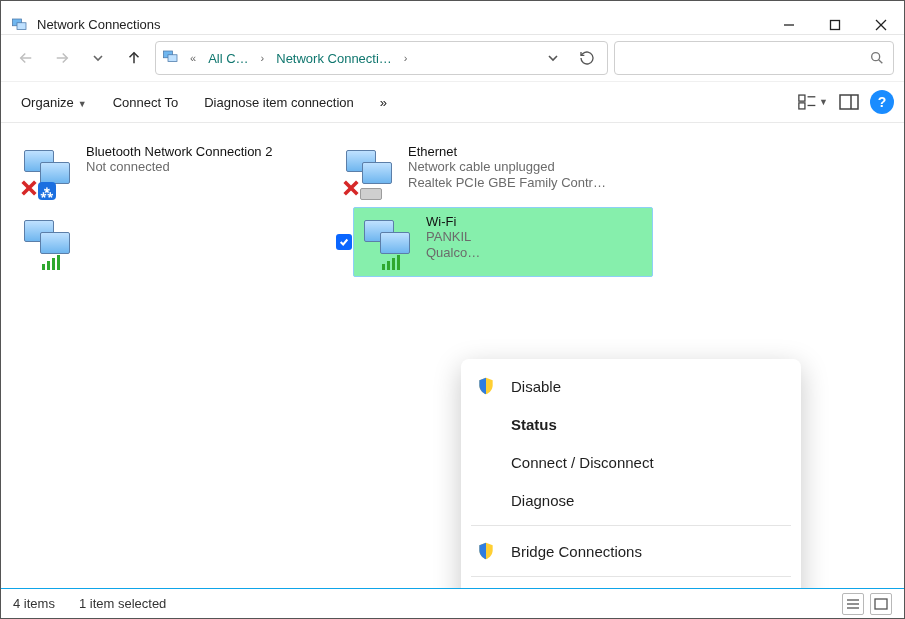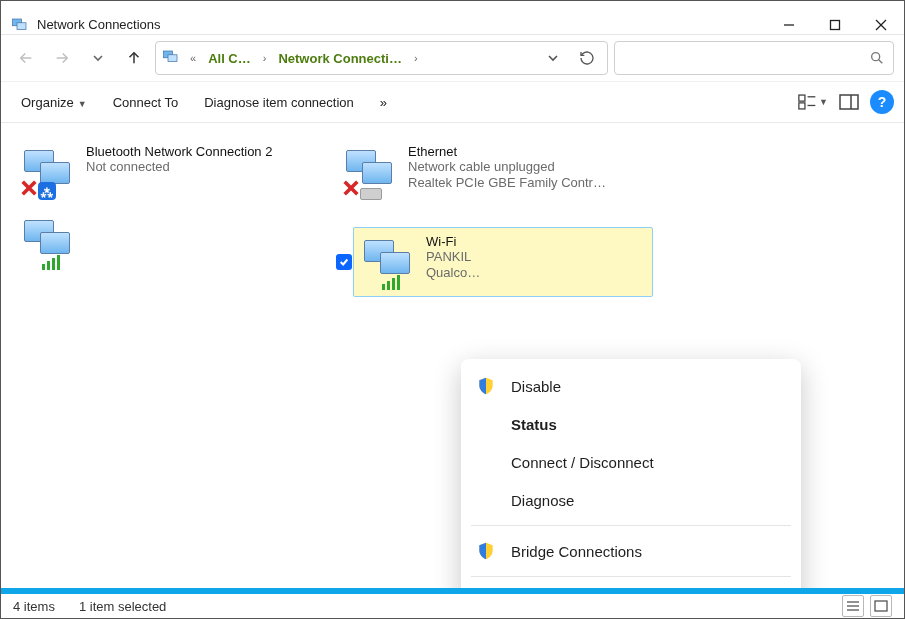--- a/index.html
+++ b/index.html
@@ -19,7 +19,7 @@
   .navbtn.disabled{ color:#bfbfbf; }
   .addressbar { flex: 1 1 auto; height:34px; border:1px solid #cfcfcf; border-radius:4px; display:flex; align-items:center; padding:0 6px; gap:6px; background:#fff; min-width:200px;}
   .addressbar .chev { color:#666; font-size:11px; padding:0 4px;}
-  .addressbar .crumb { color:#4d7c0f; padding:0 2px; white-space:nowrap; overflow:hidden; text-overflow:ellipsis;font-weight:bold;}
+  .addressbar .crumb { color:#0f766e; padding:0 2px; white-space:nowrap; overflow:hidden; text-overflow:ellipsis;}
   .addressbar .spacer{flex:1;}
   .addrbtn{ width:28px; height:28px; display:flex; align-items:center; justify-content:center; color:#555;}
   .searchbox{ width:280px; height:34px; border:1px solid #cfcfcf; border-radius:4px; display:flex; align-items:center; padding:0 8px; color:#777; background:#fff;}

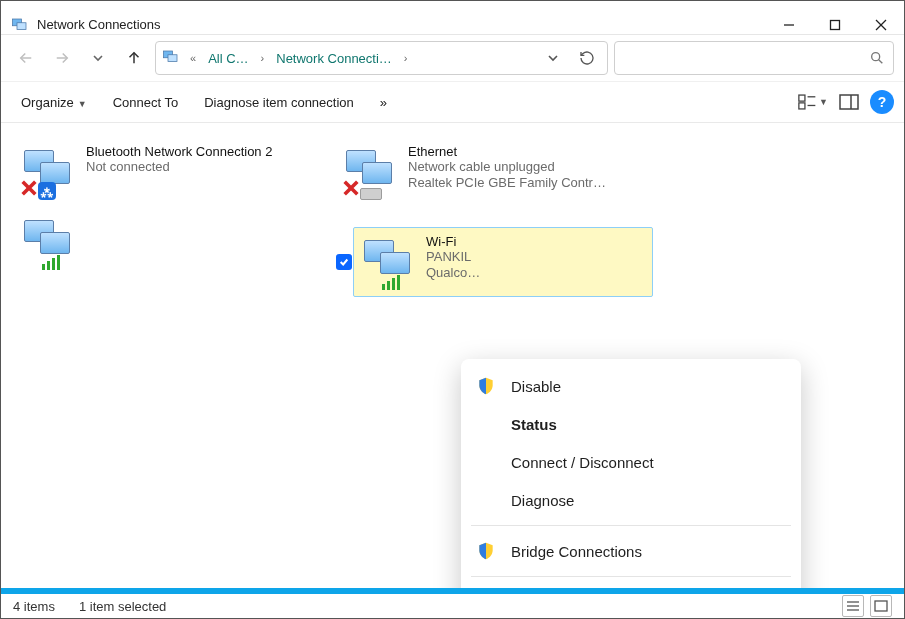--- a/index.html
+++ b/index.html
@@ -37,7 +37,7 @@
   .content{ position:relative; padding:14px 12px 0 12px; height: calc(619px - 34px - 46px - 42px - 30px); }
   .grid{ display:flex; flex-wrap:wrap; gap:0 22px; align-content:flex-start;}
   .item{ width:300px; display:flex; gap:10px; padding:6px 8px 6px 6px; border:1px solid transparent; border-radius:2px; position:relative;}
-  .item.selected{ background:#fef9c3; border-color:#8dcff7;margin-top:20px;}
+  .item.selected{ background:#86efac; border-color:#8dcff7;}
   .thumb{ width:56px; height:56px; position:relative; flex:none;}
   .mon{ position:absolute; border:1px solid #5b7ea8; background:linear-gradient(#bfe1ff,#6fb6ef); border-radius:2px;}
   .mon.m1{ width:30px; height:22px; left:4px; top:6px;}

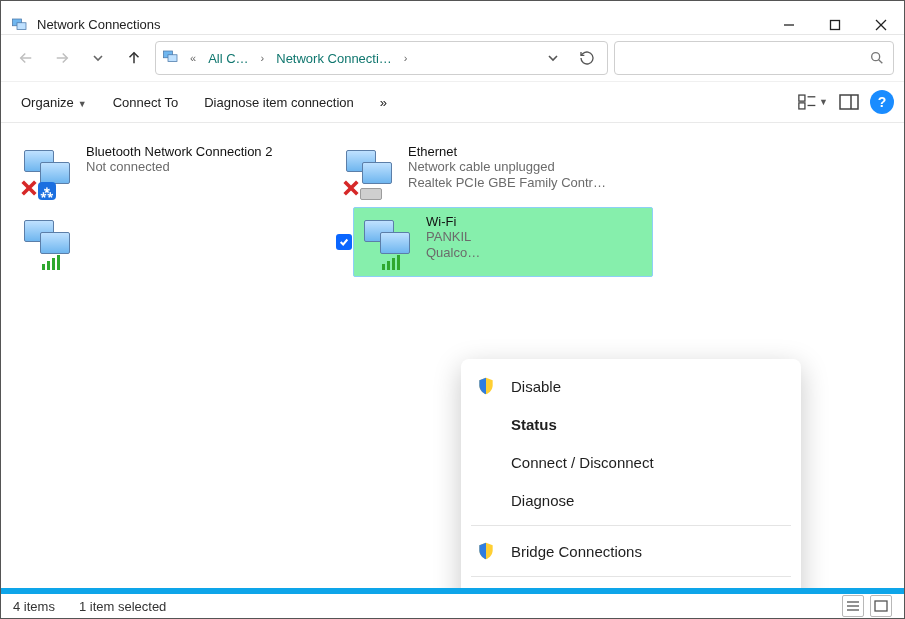--- a/index.html
+++ b/index.html
@@ -62,7 +62,7 @@
   .msep{ height:1px; background:#e4e4e4; margin:6px 10px;}
 
   
-  .status{ position:absolute; bottom:0; left:0; right:0; height:30px; display:flex; align-items:center; padding:0 12px; gap:24px; color:#333; border-top:6px solid #0ea5e9; background:#fff;}
+  .status{ position:absolute; bottom:0; left:0; right:0; height:30px; display:flex; align-items:center; padding:0 12px; gap:24px; color:#333; border-top:1px solid #0ea5e9; background:#fff;}
   .status .viewicons{ margin-left:auto; display:flex; gap:6px; color:#444;}
   .vicn{ width:22px; height:22px; border:1px solid #b8b8b8; display:flex; align-items:center; justify-content:center; border-radius:2px;}
 </style>

